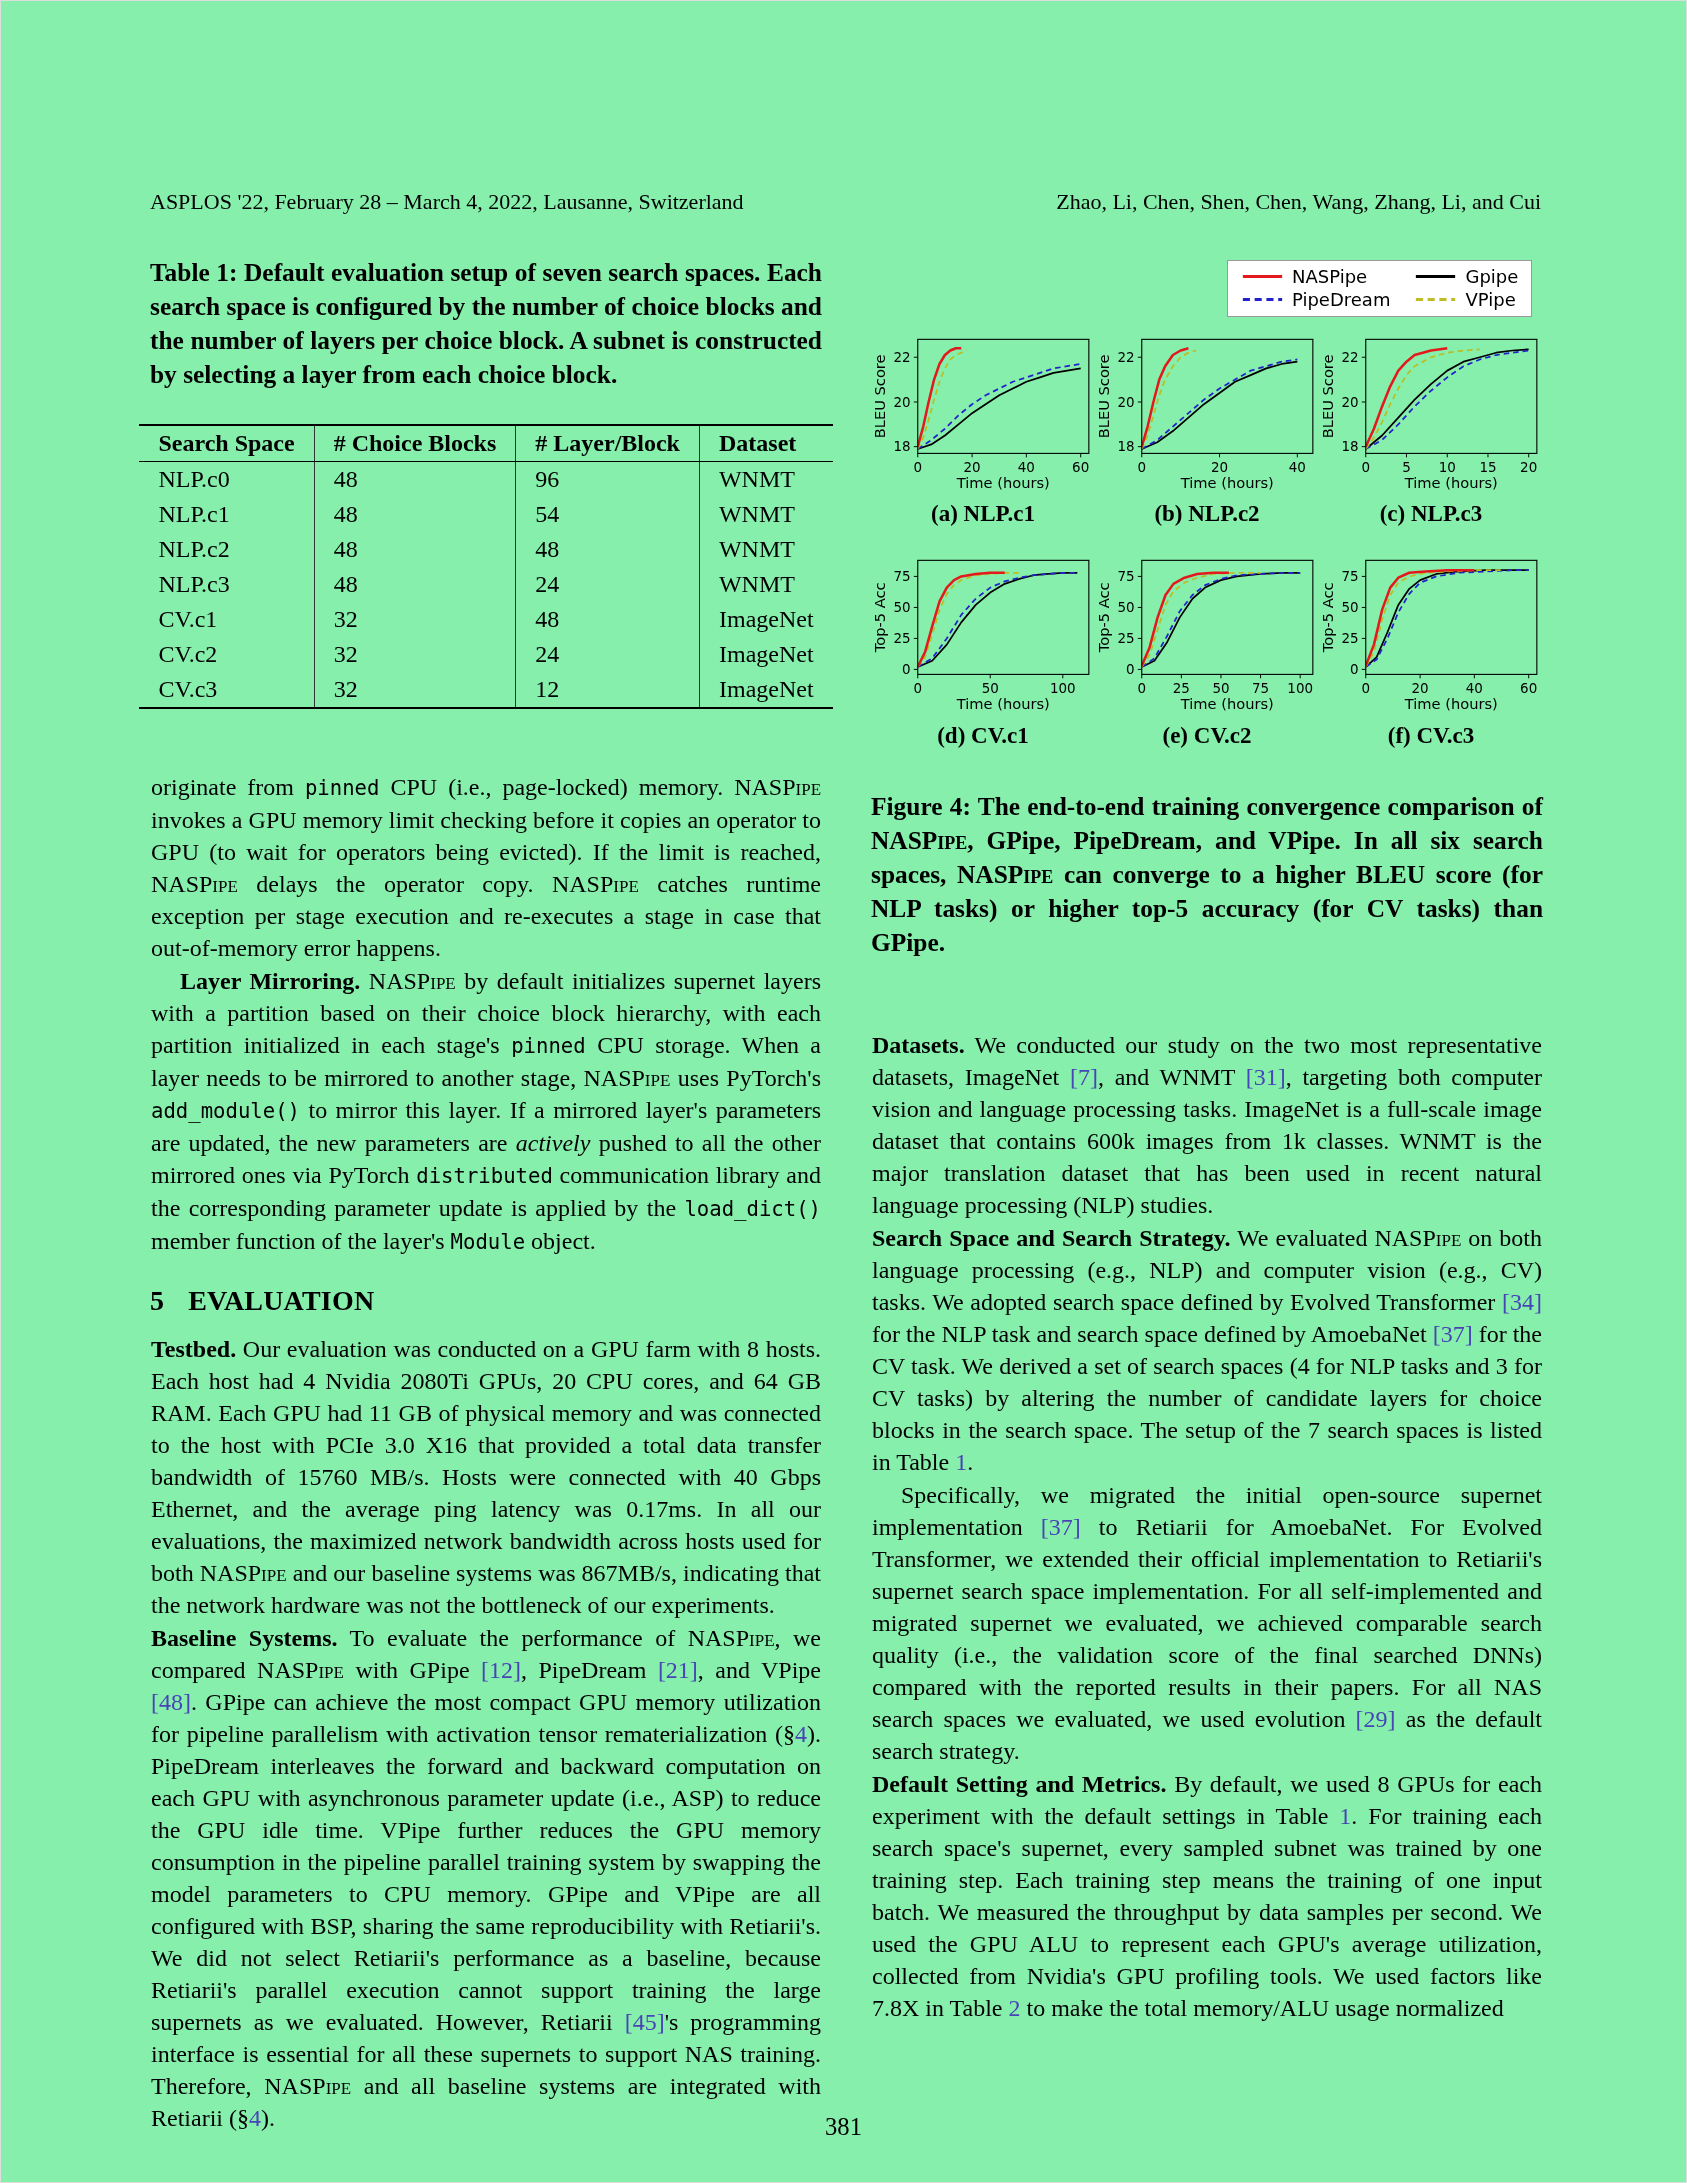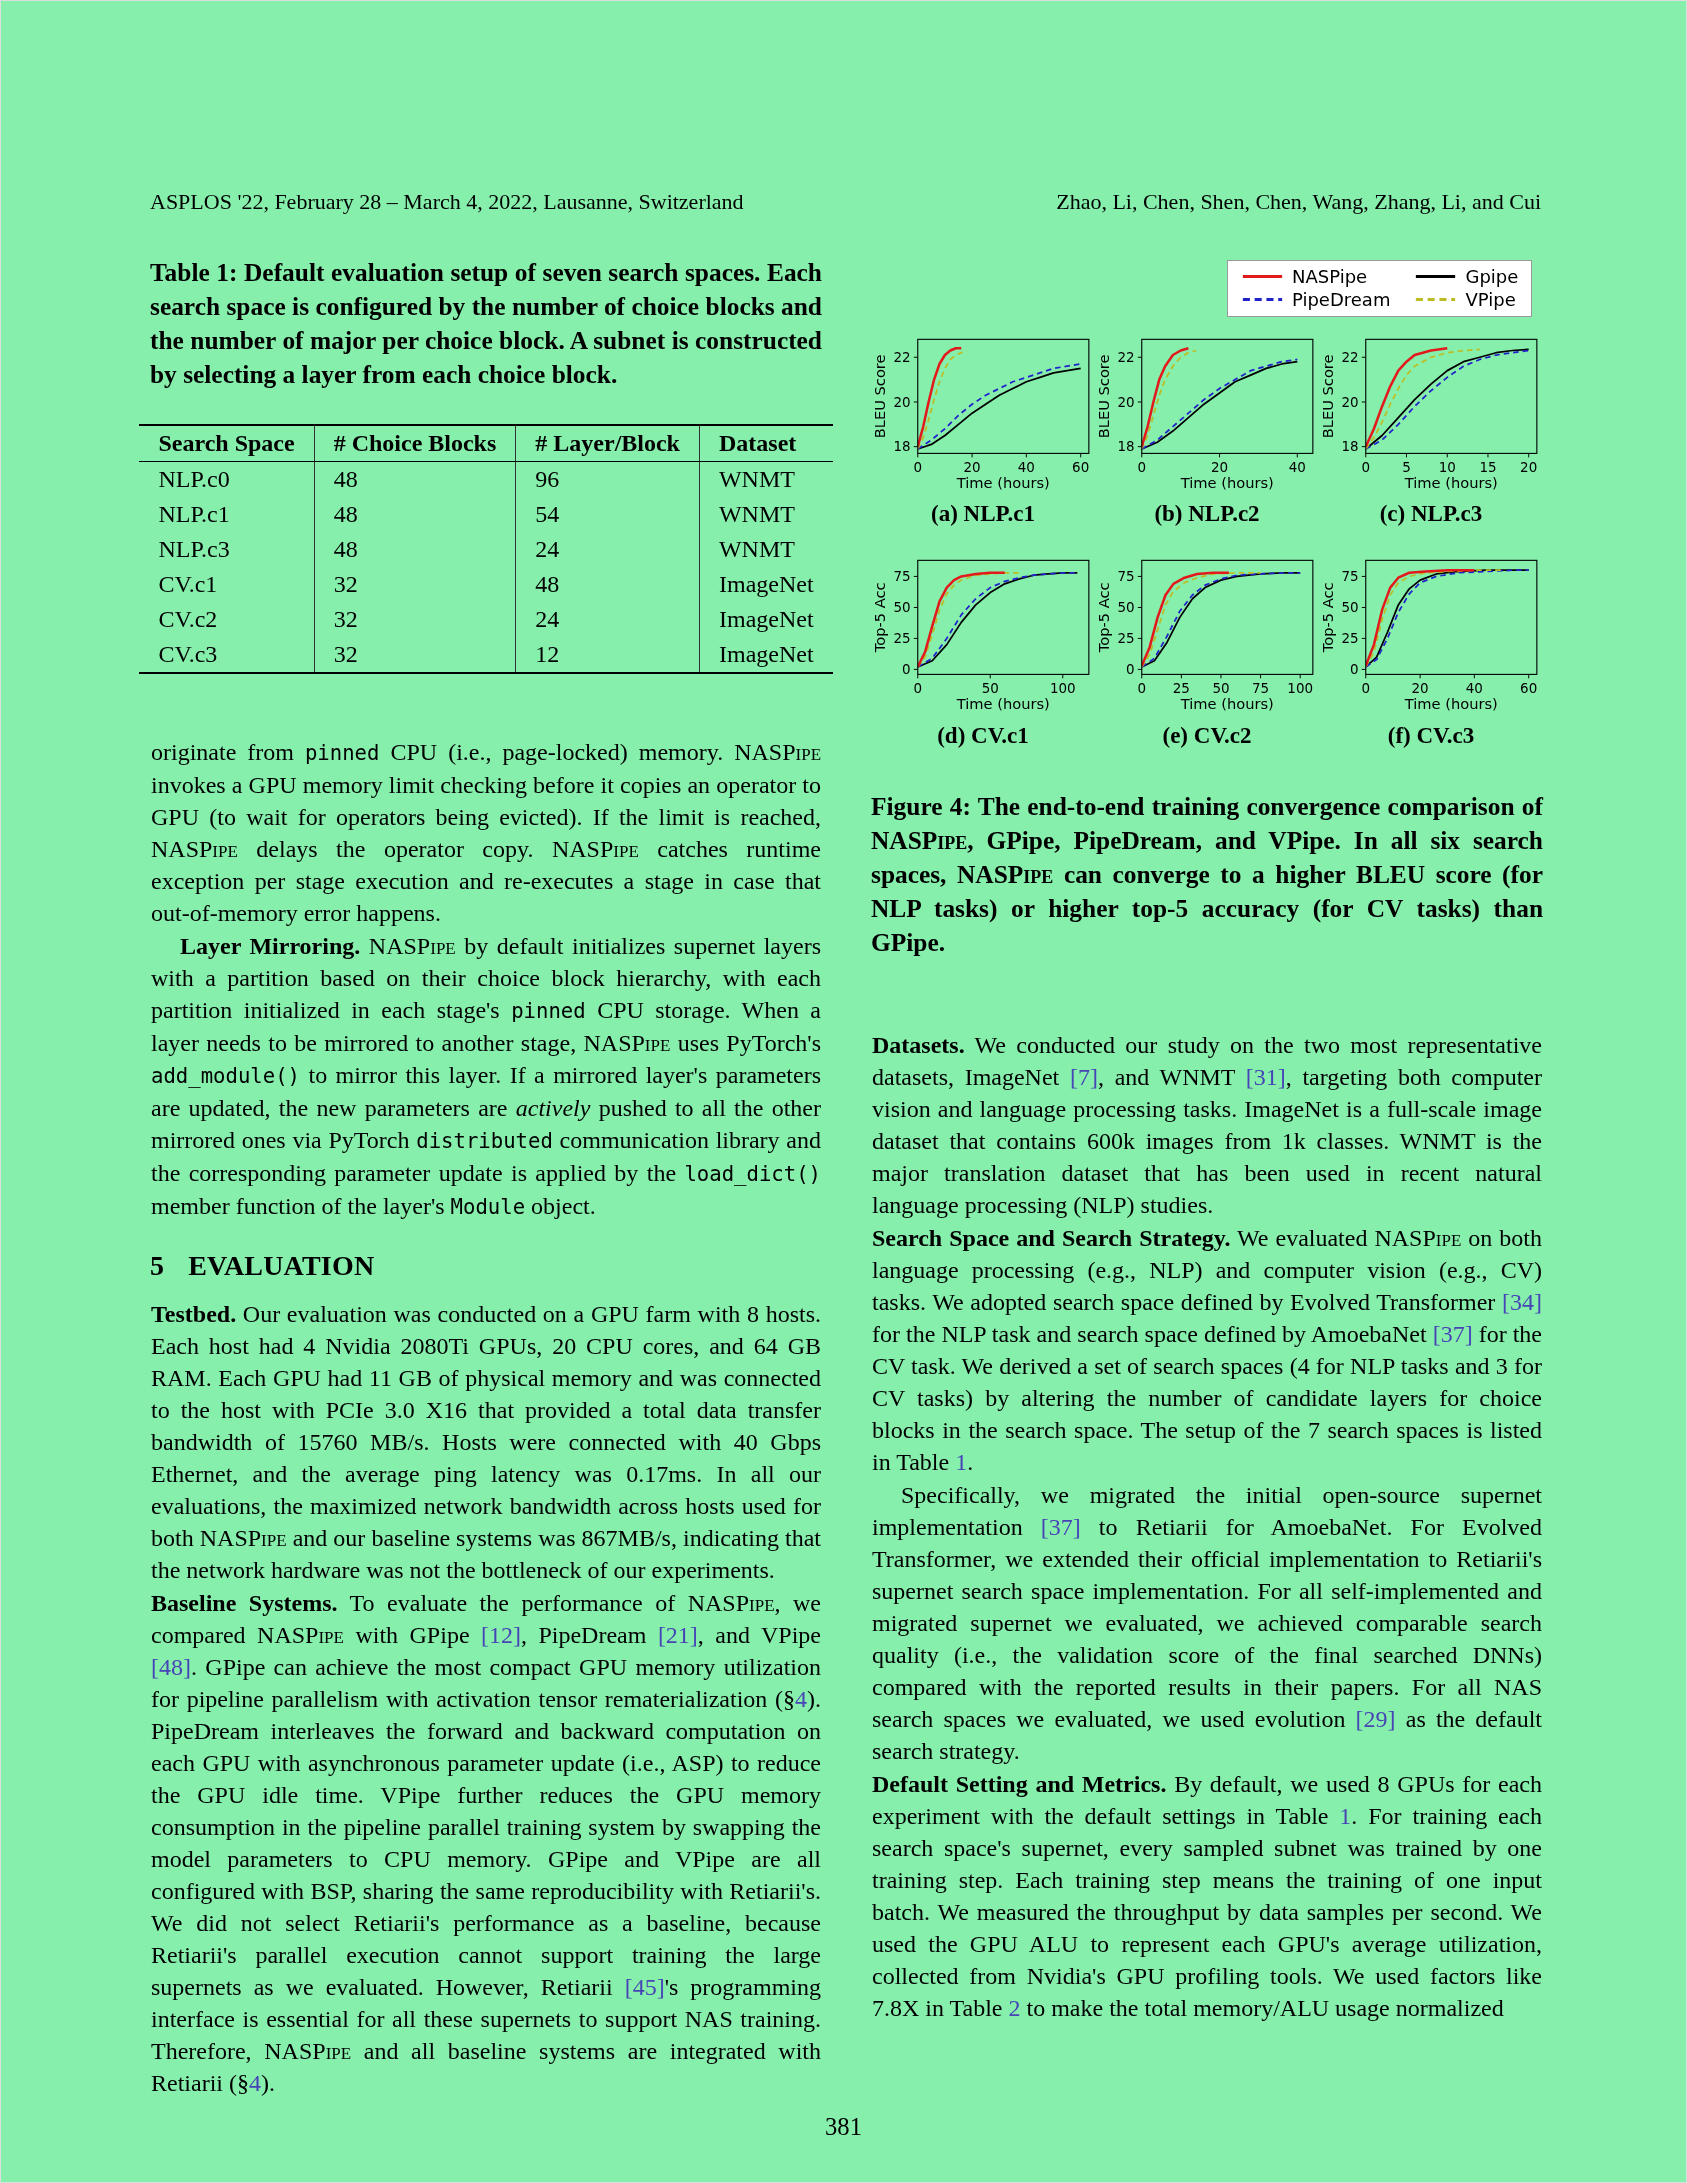--- a/index.html
+++ b/index.html
@@ -82,7 +82,7 @@
 
   <div class="col-left">
 
-    <div class="table-caption">Table 1: Default evaluation setup of seven search spaces. Each search space is configured by the number of choice blocks and the number of major per choice block. A subnet is constructed by selecting a layer from each choice block.</div>
+    <div class="table-caption">Table 1: Default evaluation setup of seven search spaces. Each search space is configured by the number of choice blocks and the number of layers per choice block. A subnet is constructed by selecting a layer from each choice block.</div>
 
     <div class="table-wrap">
       <table class="paper-table">

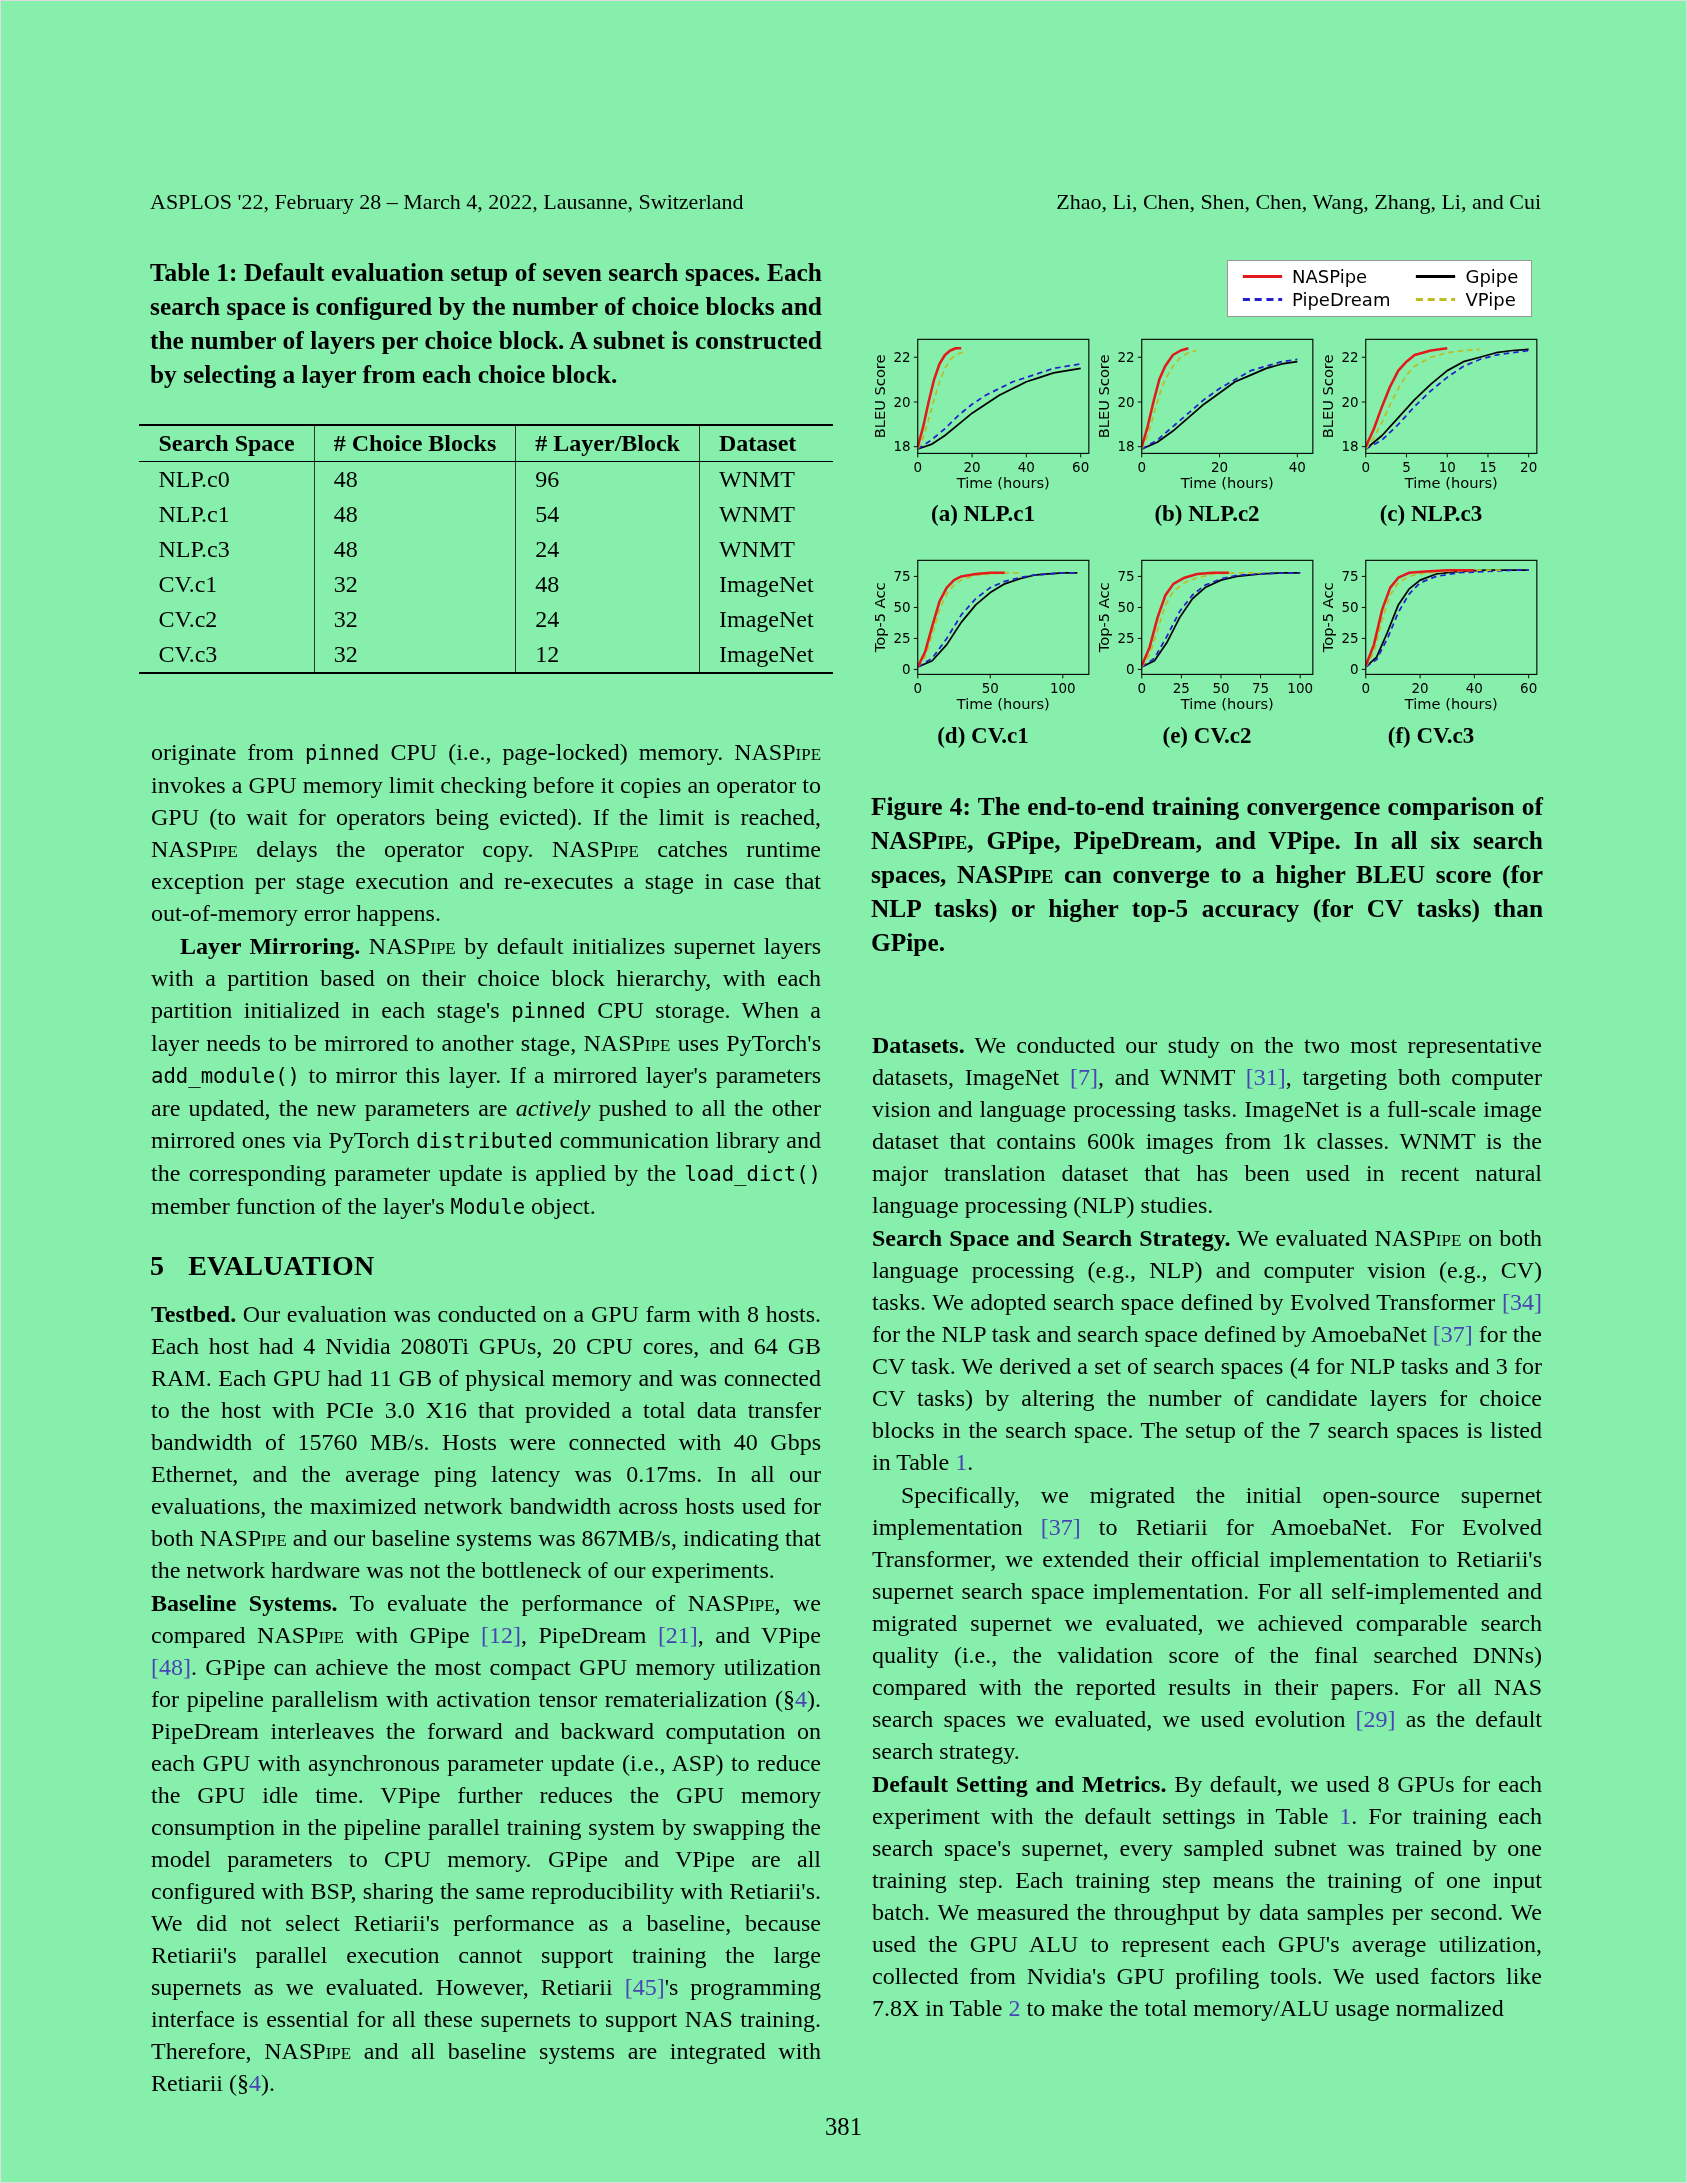--- a/index.html
+++ b/index.html
@@ -105,6 +105,12 @@
               <td>NLP.c1</td>
               <td>48</td>
               <td>54</td>
+              <td>WNMT</td>
+            </tr>
+            <tr>
+              <td>NLP.c2</td>
+              <td>48</td>
+              <td>48</td>
               <td>WNMT</td>
             </tr>
             <tr>

